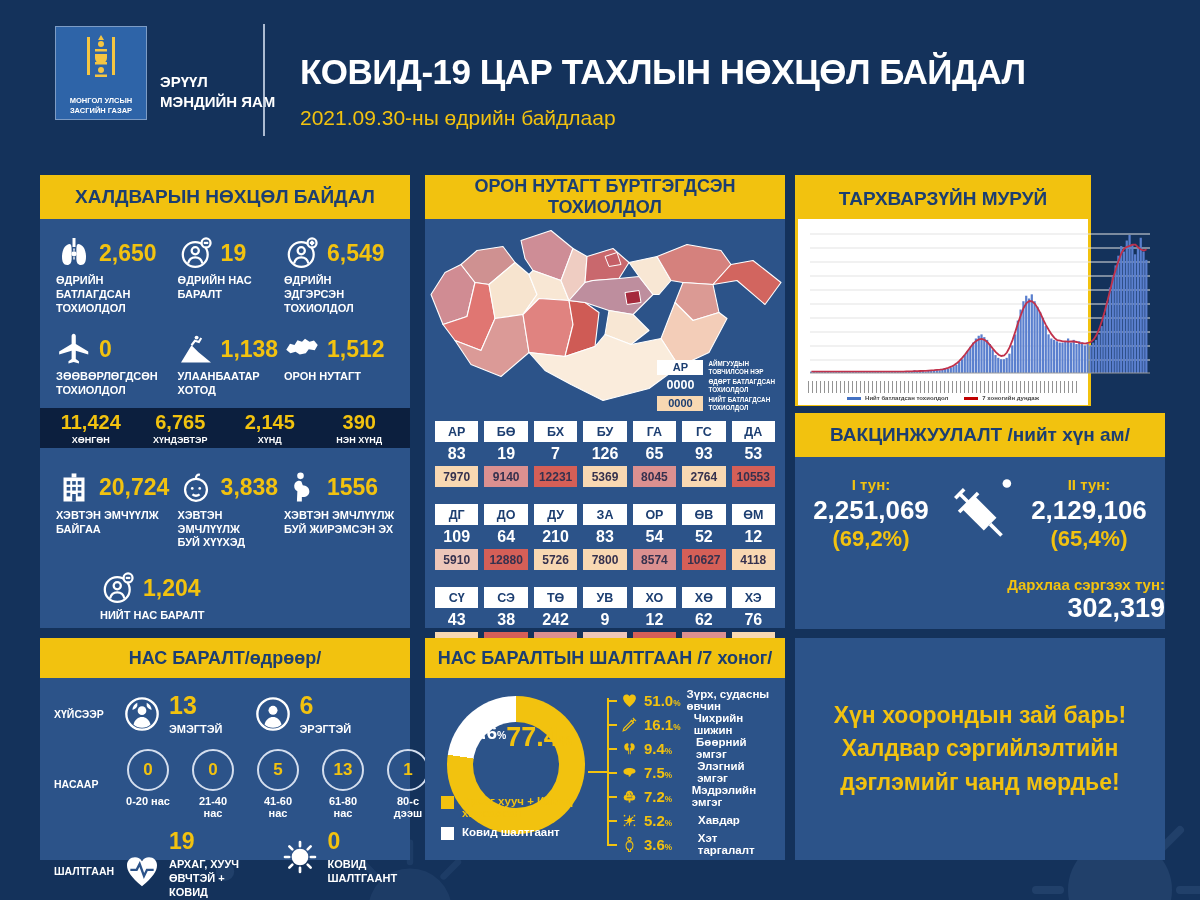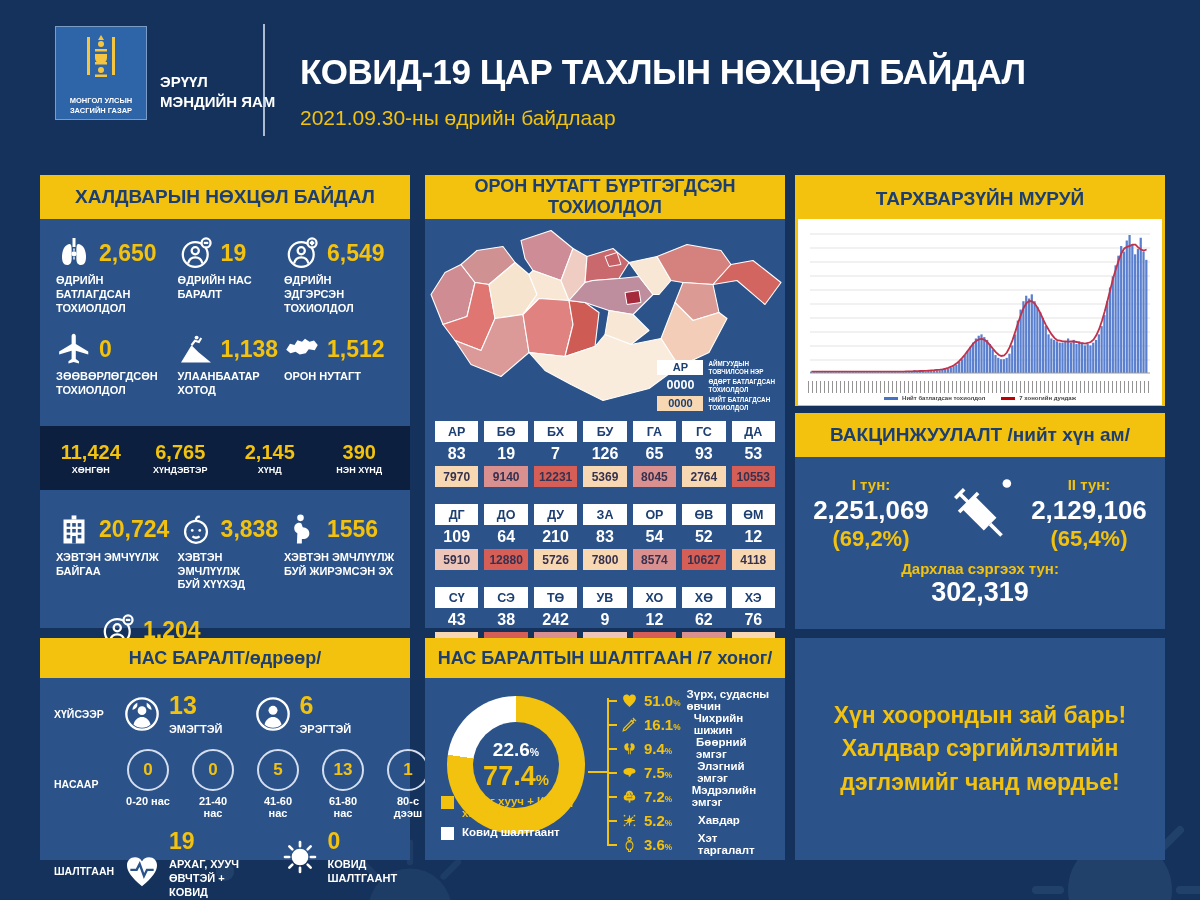--- a/index.html
+++ b/index.html
@@ -30,7 +30,7 @@
   .p2{left:40px;top:638px;width:370px;height:222px}
   .p3{left:425px;top:175px;width:360px;height:453px}
   .p4{left:425px;top:638px;width:360px;height:222px}
-  .p5{left:795px;top:175px;width:370px;height:231px;border:3px solid var(--yellow)}
+  .p5{left:795px;top:175px;width:296px;height:231px;border:3px solid var(--yellow)}
   .p6{left:795px;top:413px;width:370px;height:216px}
   .p7{left:795px;top:638px;width:370px;height:222px;display:flex;align-items:center;justify-content:center}
   

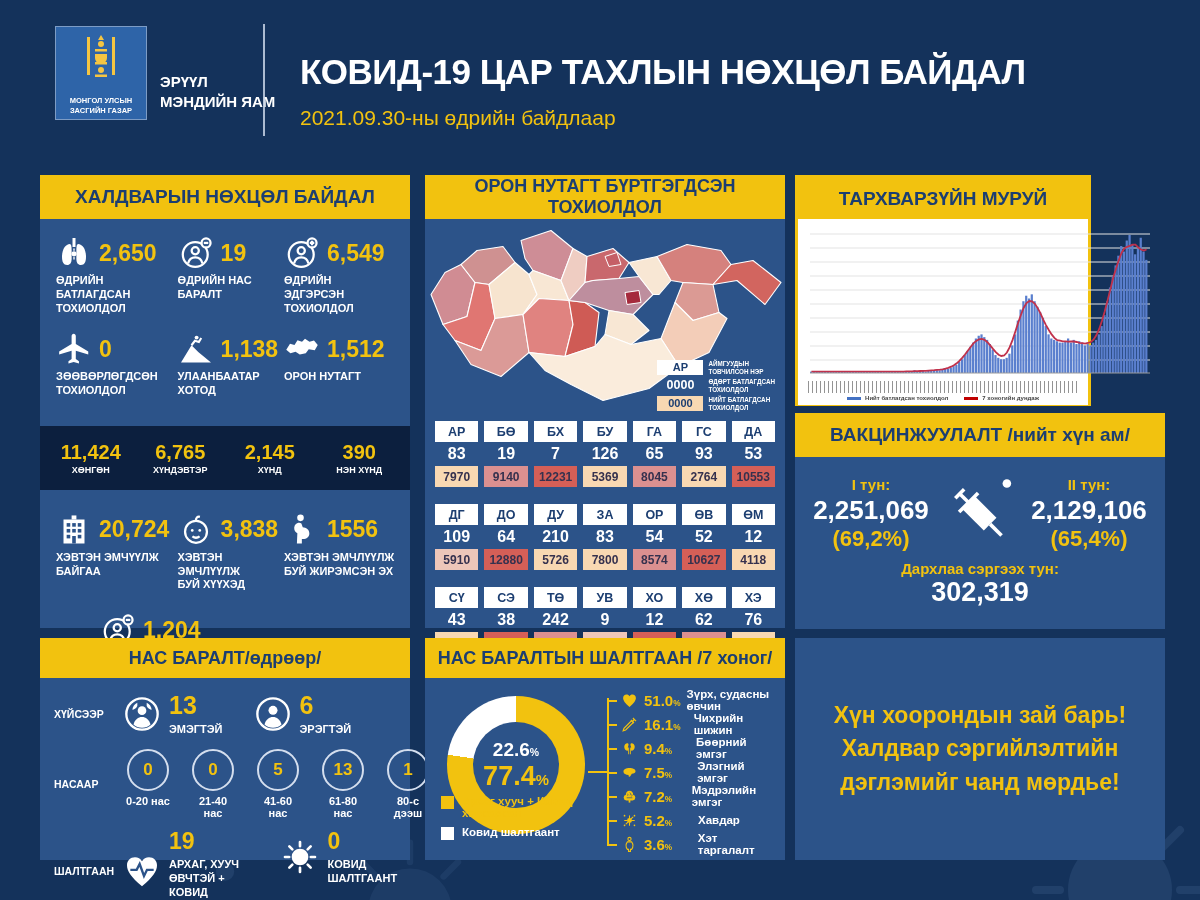--- a/index.html
+++ b/index.html
@@ -40,7 +40,7 @@
   .stat .ic svg{width:100%;height:100%}
   .stat .val{font-size:23px;font-weight:bold;color:var(--yellow)}
   .stat .lab{font-size:11px;font-weight:bold;color:#fff;margin-top:3px;line-height:1.25}
-  #severity{background:var(--dark);display:flex;padding:15px 6px;margin-top:20px}
+  #severity{background:var(--dark);display:flex;padding:3px 6px;margin-top:2px}
   #severity .sv{flex:1;text-align:center}
   #severity .v{font-size:20px;font-weight:bold;color:var(--yellow)}
   #severity .l{font-size:9px;font-weight:bold;margin-top:1px}

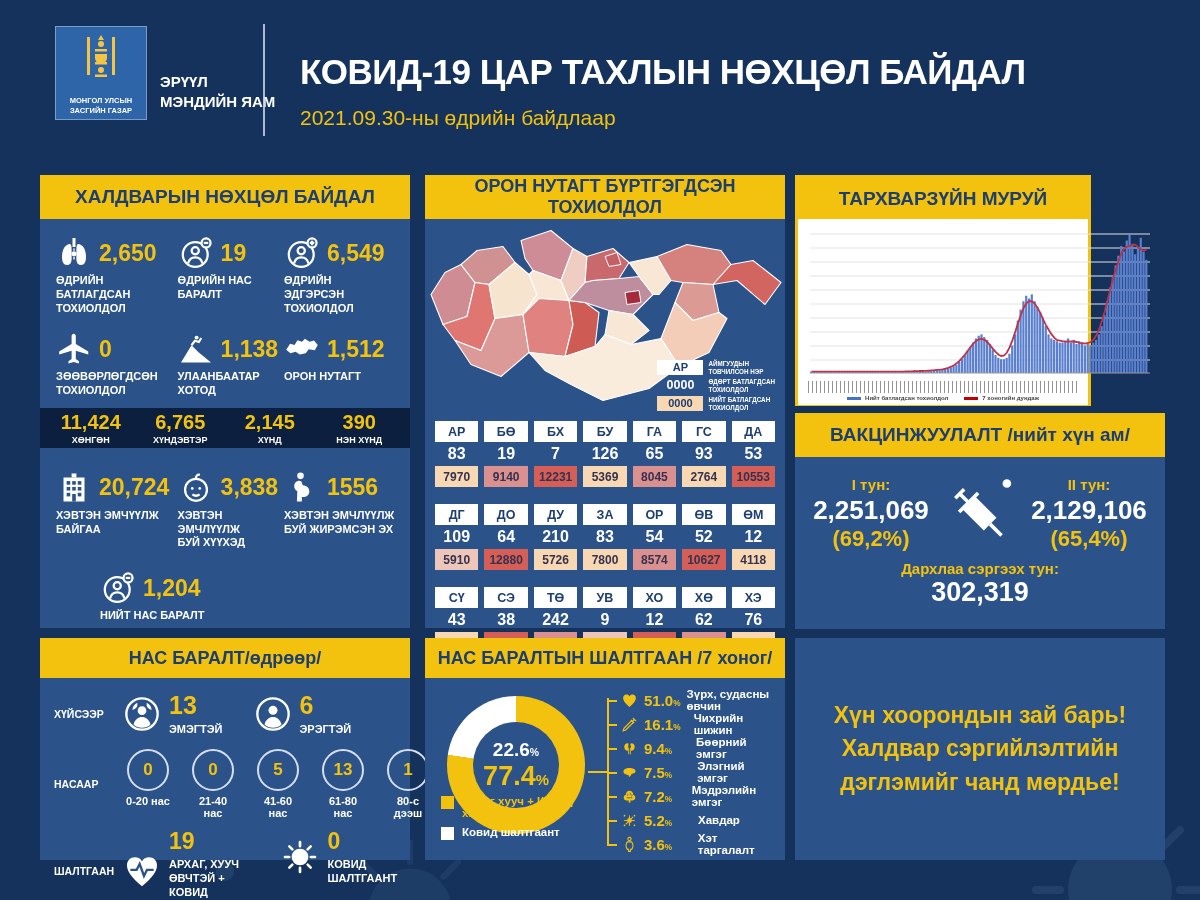--- a/index.html
+++ b/index.html
@@ -102,7 +102,7 @@
   .dose .dv{font-size:26px;font-weight:bold;margin-top:2px}
   .dose .dp{color:var(--yellow);font-size:22px;font-weight:bold}
   #syr{width:86px;height:86px;color:#fff}
-  #booster{text-align:center;margin-top:3px}
+  #booster{text-align:right;margin-top:19px}
   #booster .bl{color:var(--yellow);font-size:15px;font-weight:bold}
   #booster .bv{font-size:27px;font-weight:bold}
   

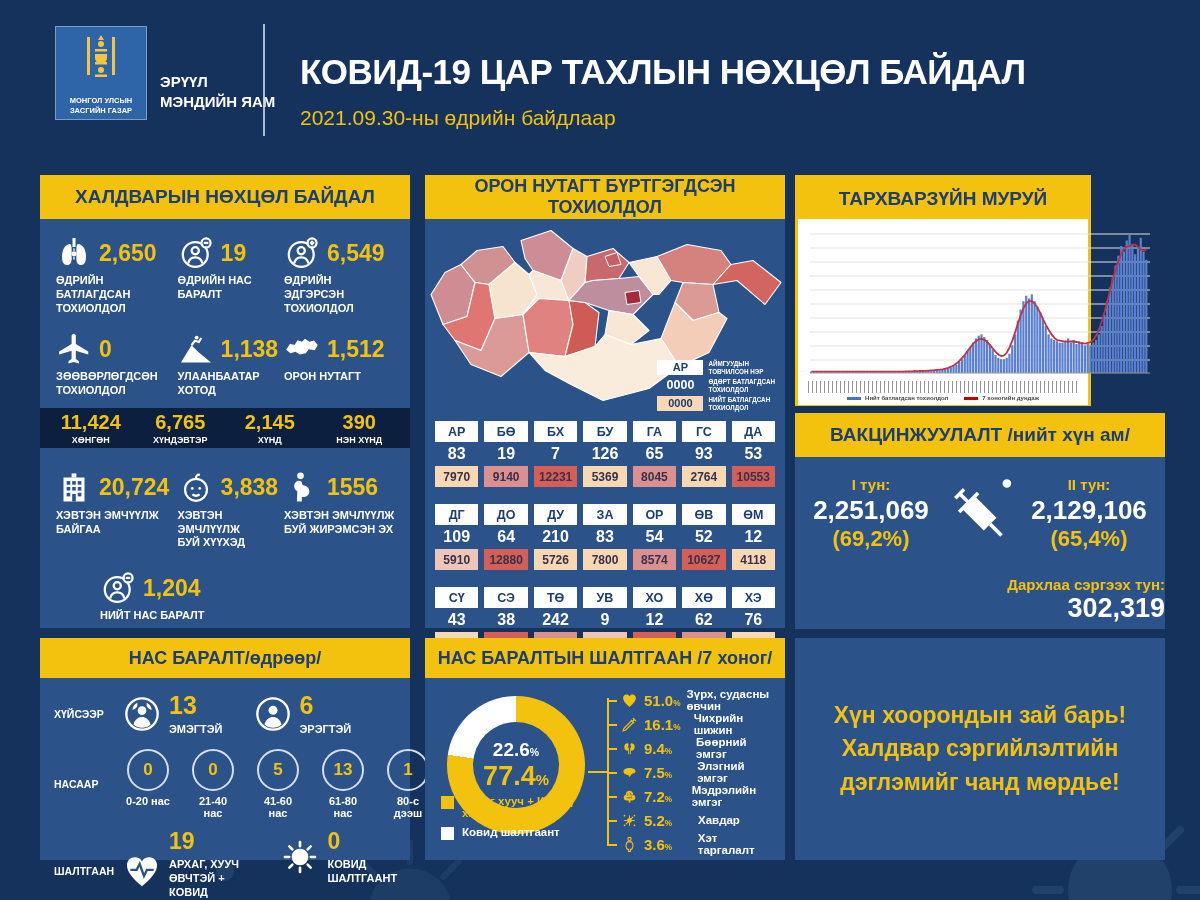--- a/index.html
+++ b/index.html
@@ -79,7 +79,7 @@
   #curve-legend .sw{width:14px;height:3px}
   
   #donut{position:absolute;left:22px;top:58px;width:138px;height:138px;border-radius:50%}
-  #donut .hole{position:absolute;inset:26px;border-radius:50%;background:var(--panel);display:flex;flex-direction:column;align-items:center;justify-content:center}
+  #donut .hole{position:absolute;inset:26px;border-radius:50%;background:var(--panel);display:flex;flex-direction:row;justify-content:center}
   #donut .pc1{font-size:19px;font-weight:bold;color:#fff}
   #donut .pc2{font-size:27px;font-weight:bold;color:var(--yellow)}
   .pct-sign{font-size:.55em}

